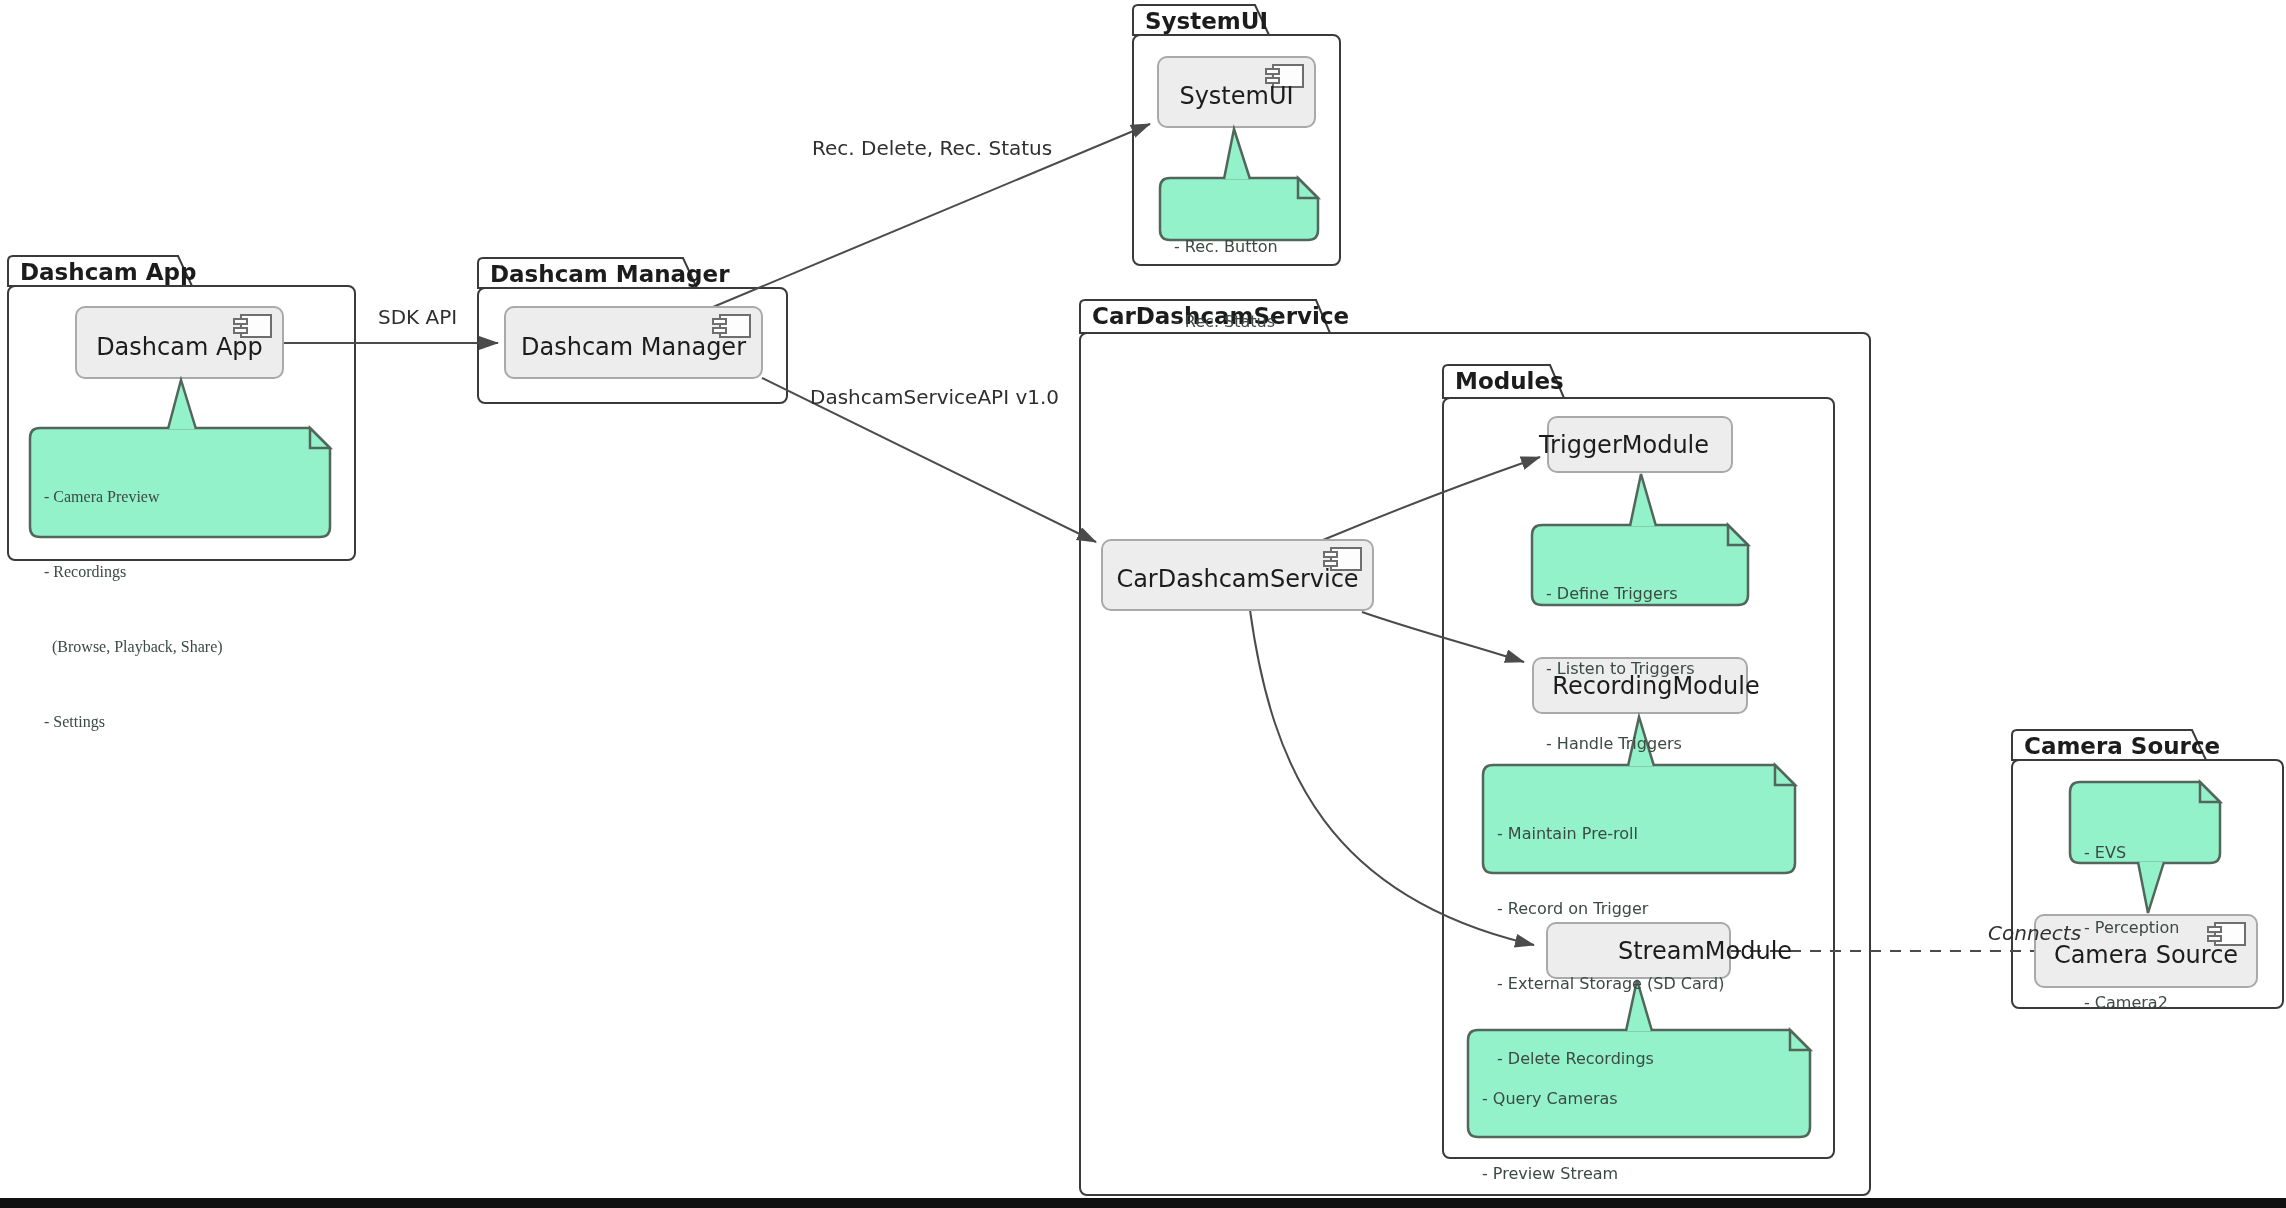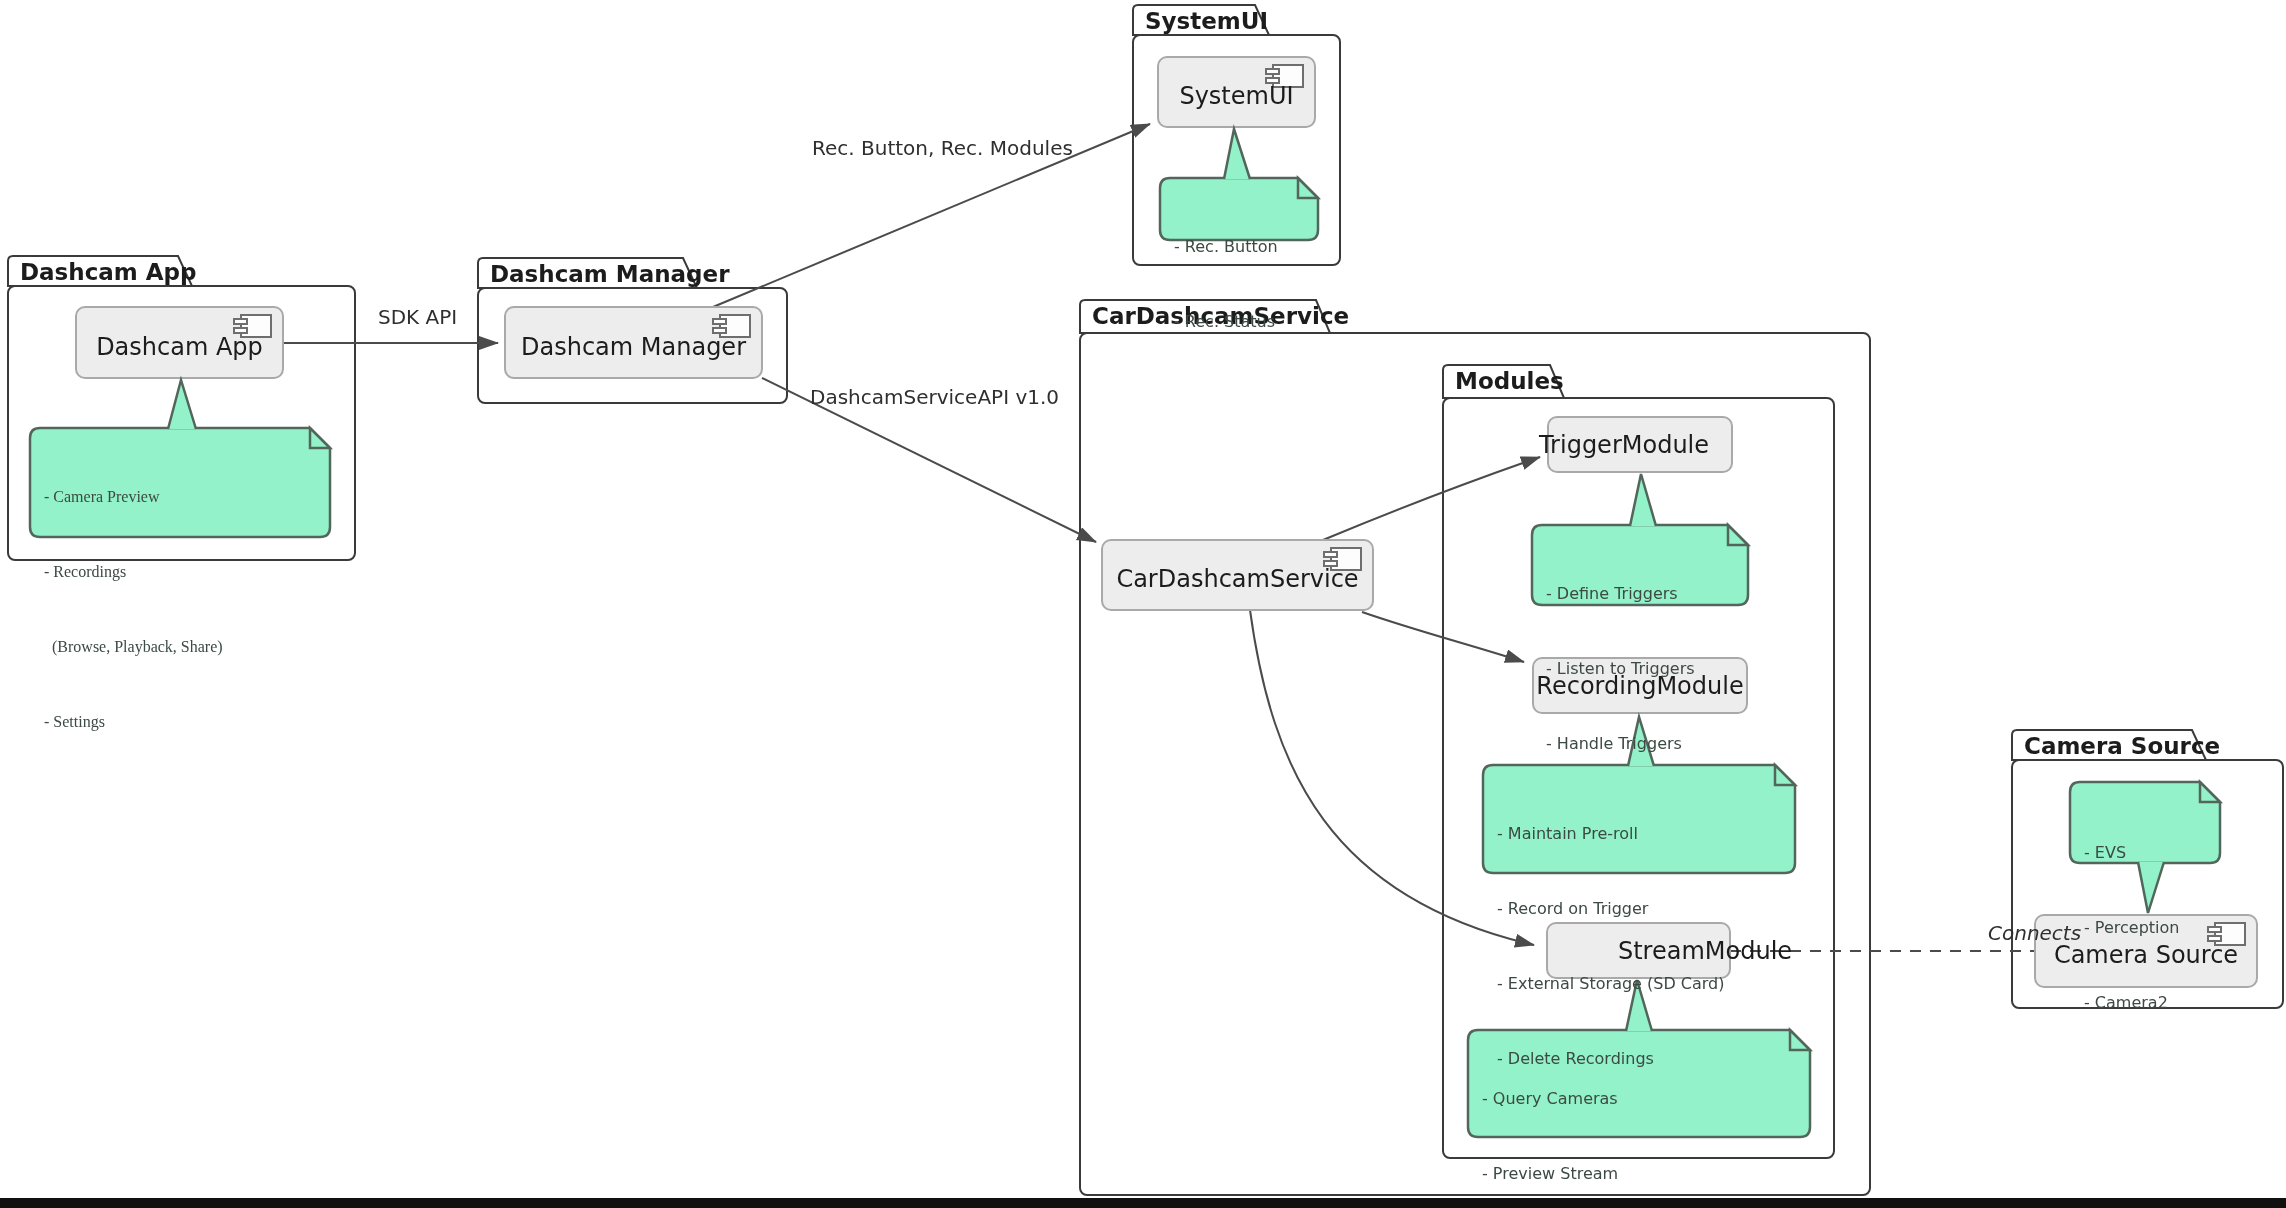--- a/index.html
+++ b/index.html
@@ -176,7 +176,7 @@
   </div>
 
   <div class="edge-label" style="left:378px;top:305px;">SDK API</div>
-  <div class="edge-label" style="left:812px;top:136px;">Rec. Button, Rec. Modules</div>
+  <div class="edge-label" style="left:812px;top:136px;">Rec. Delete, Rec. Status</div>
   <div class="edge-label" style="left:810px;top:385px;text-align:center;">DashcamServiceAPI v1.0</div>
   <div class="edge-label" style="left:1988px;top:921px;font-style:italic;">Connects</div>
 

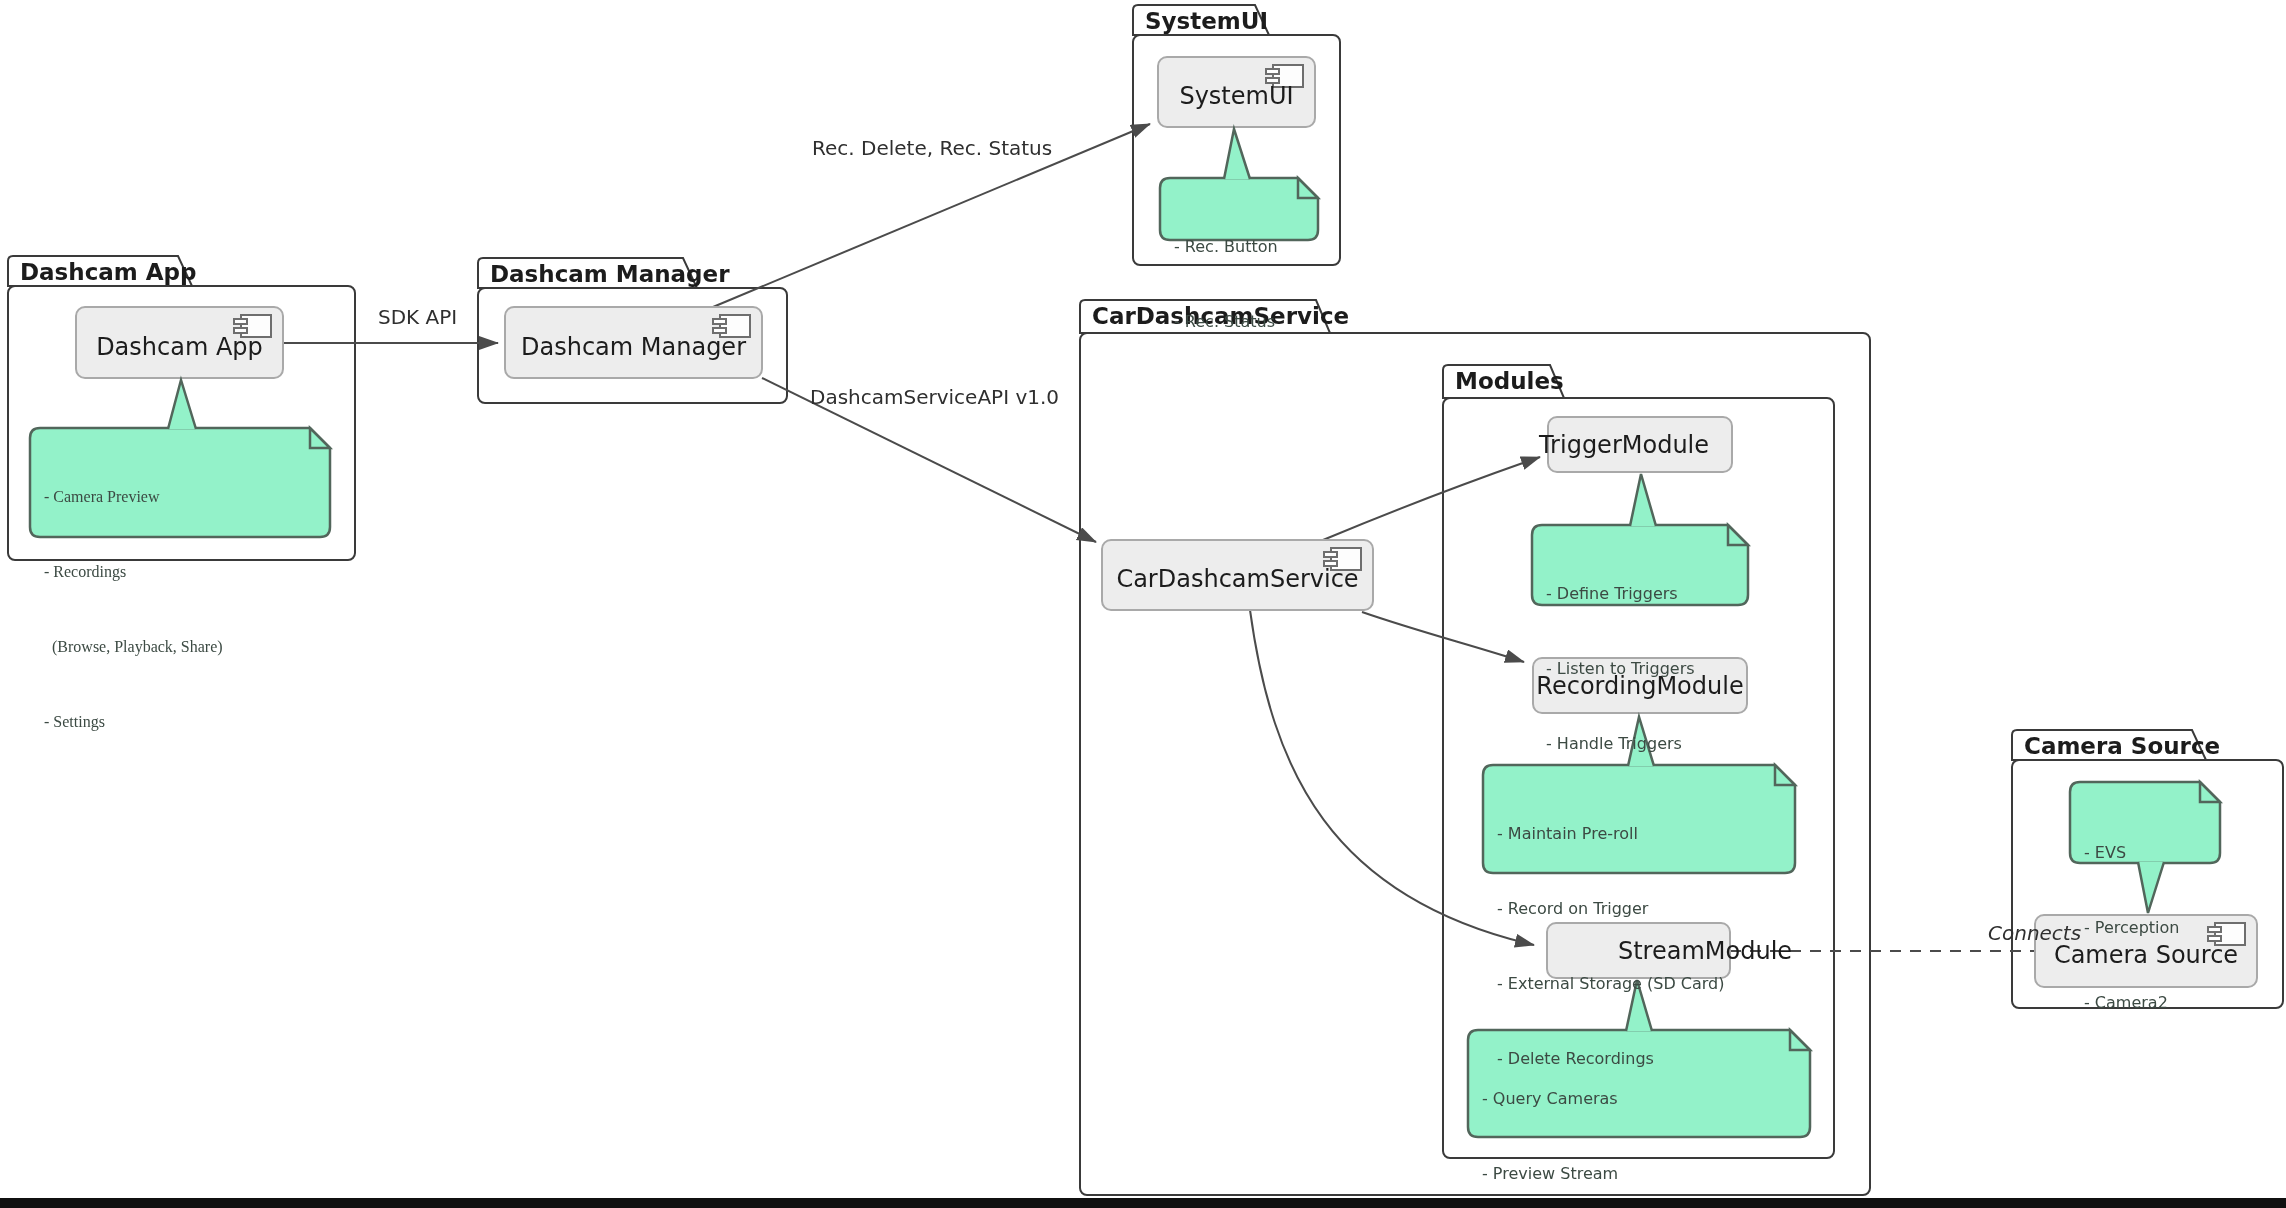--- a/index.html
+++ b/index.html
@@ -138,7 +138,7 @@
   <div class="comp-label" style="left:1158px;top:61px;width:157px;height:70px;">SystemUI</div>
   <div class="comp-label" style="left:1102px;top:544px;width:271px;height:70px;">CarDashcamService</div>
   <div class="comp-label" style="left:1548px;top:417px;width:152px;height:55px;">TriggerModule</div>
-  <div class="comp-label" style="left:1533px;top:658px;width:214px;height:55px;">RecordingModule</div>
+  <div class="comp-label" style="left:1533px;top:658px;width:214px;height:55px;padding-left:16px;">RecordingModule</div>
   <div class="comp-label" style="left:1628px;top:923px;width:154px;height:55px;">StreamModule</div>
   <div class="comp-label" style="left:2035px;top:919px;width:222px;height:72px;">Camera Source</div>
 

